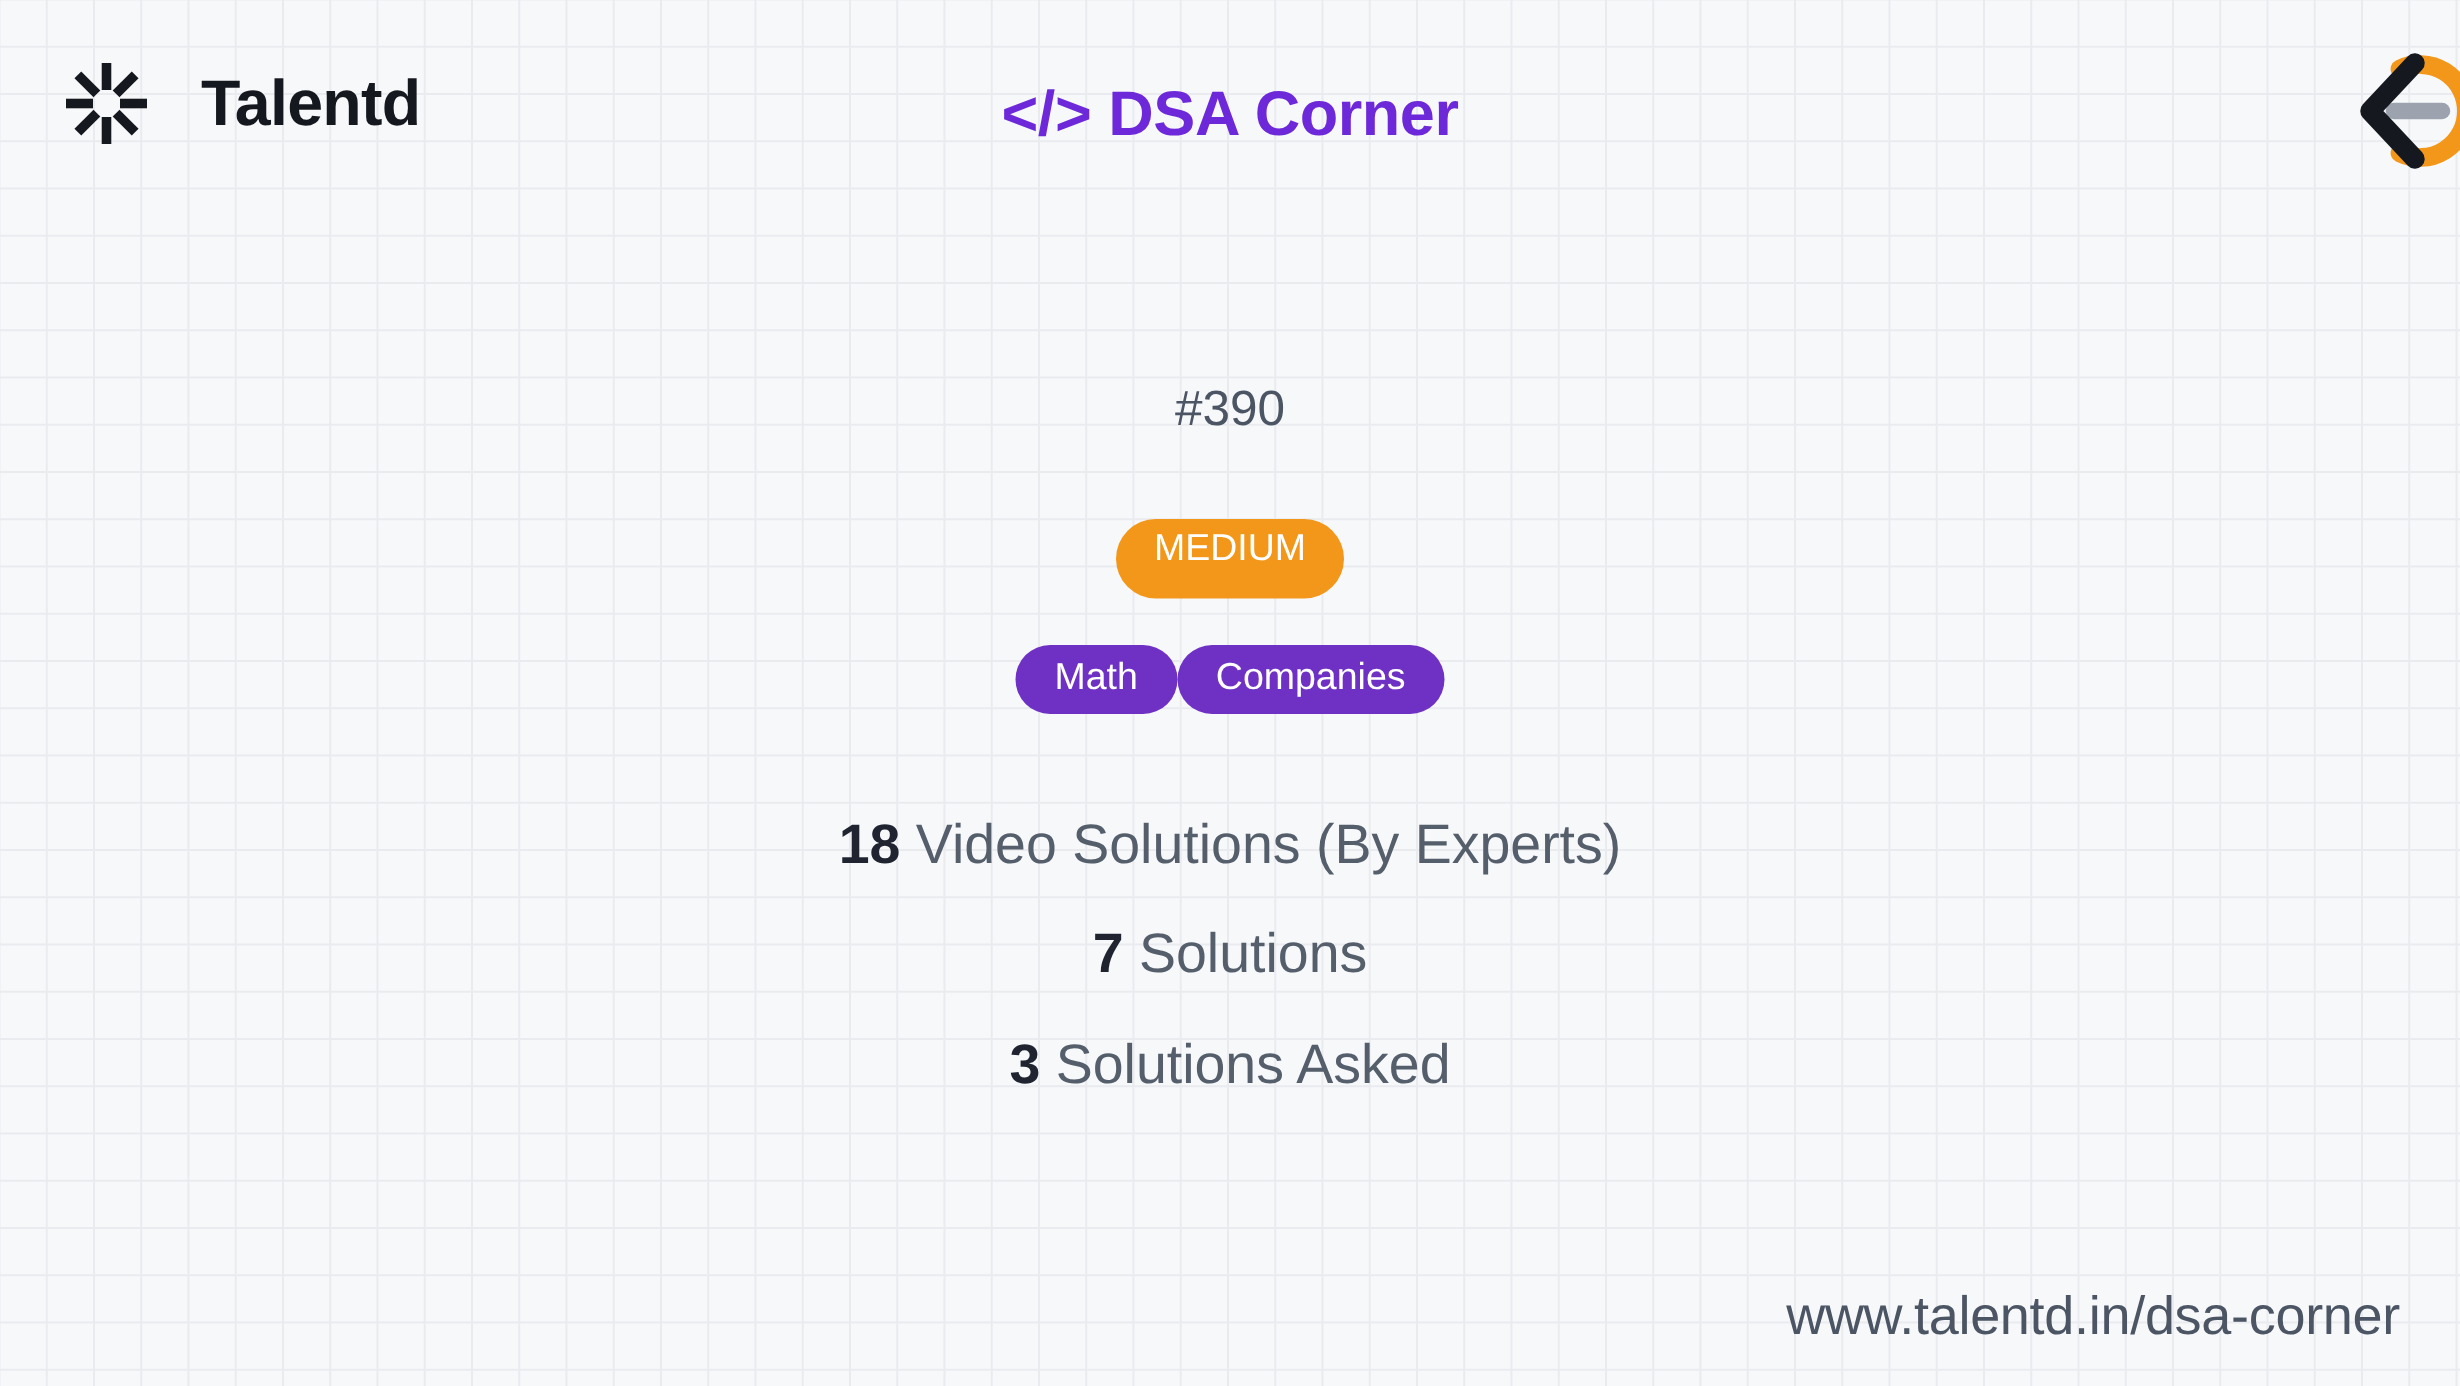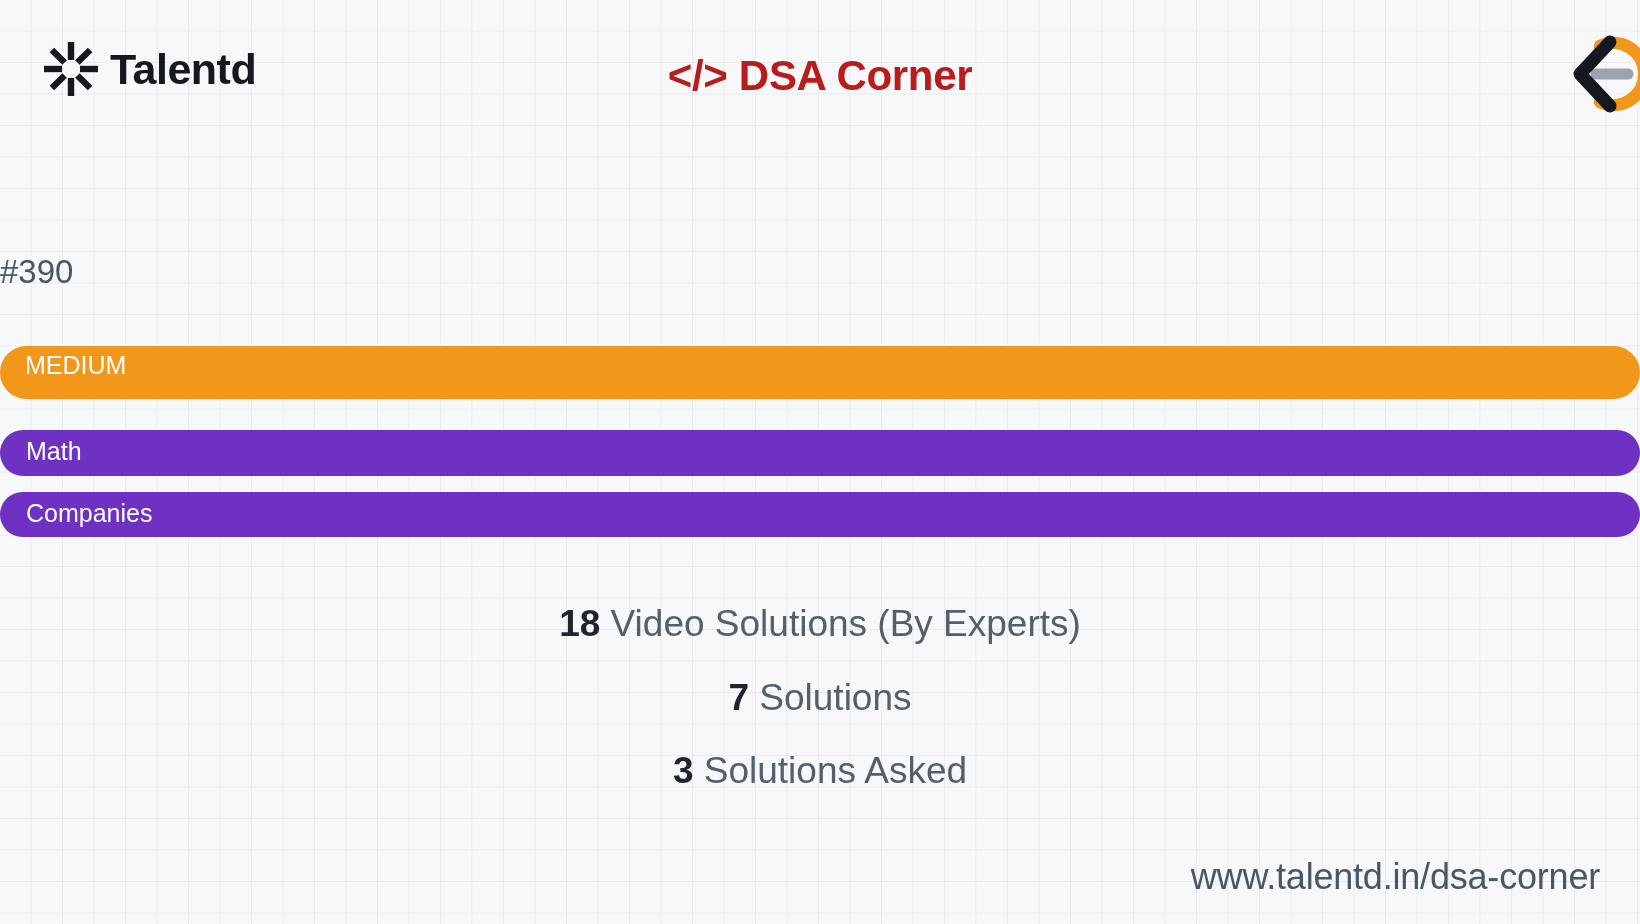--- a/index.html
+++ b/index.html
@@ -38,7 +38,7 @@
     top: 38px;
     display: flex;
     align-items: center;
-    gap: 8px;
+    gap: 32px;
   }
 
   .brand-mark { width: 62px; height: 62px; display: block; }

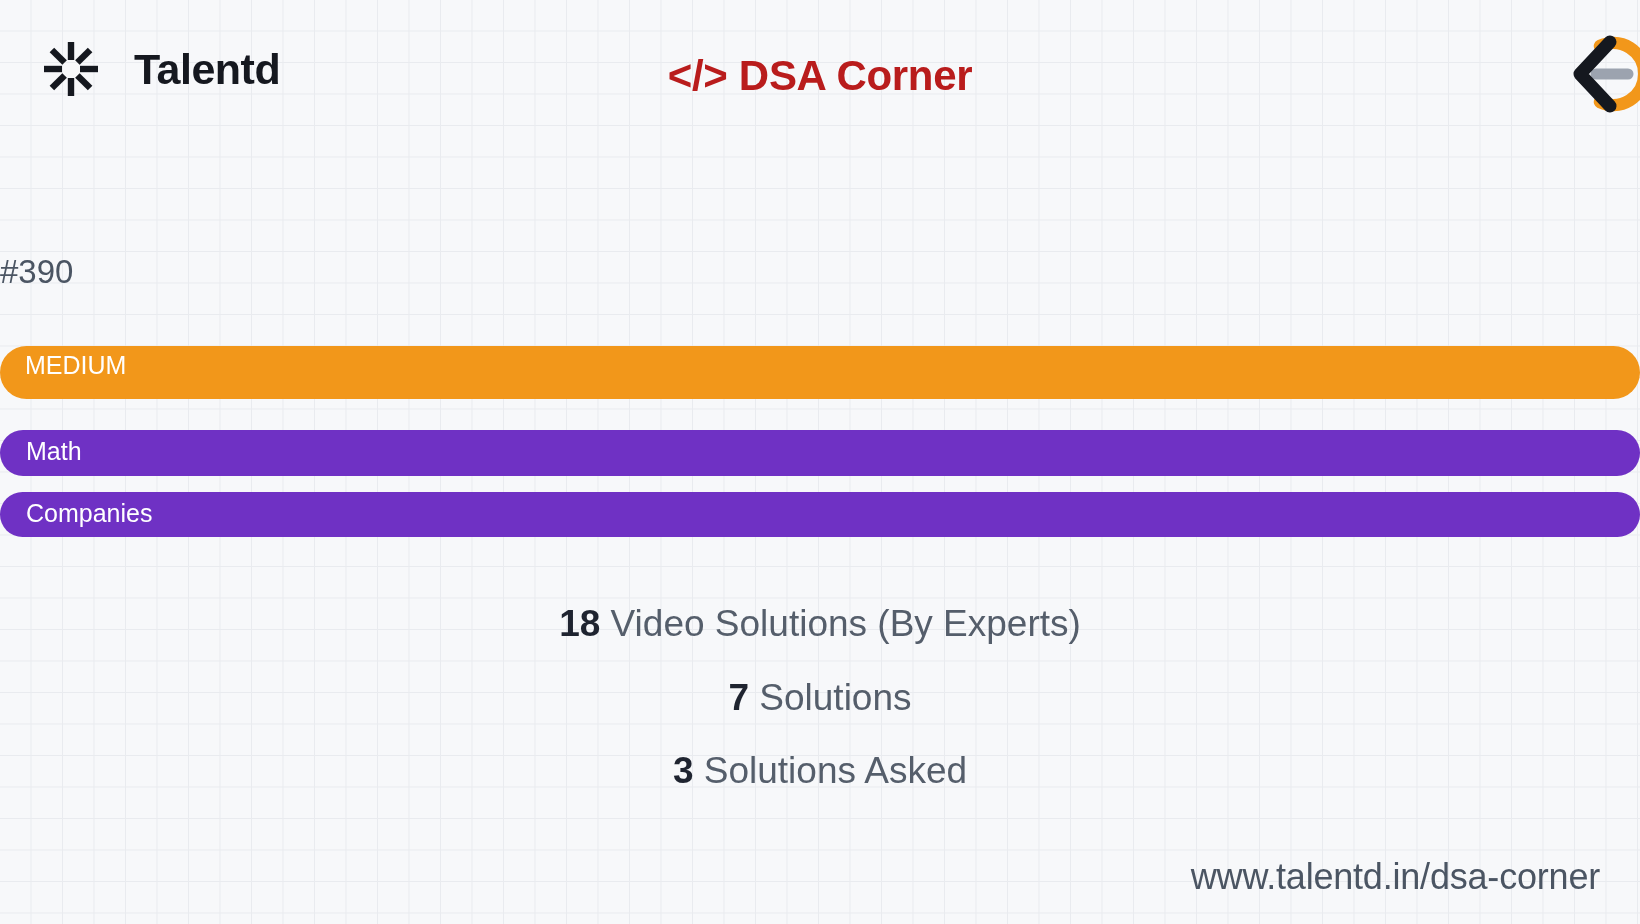--- a/index.html
+++ b/index.html
@@ -59,7 +59,7 @@
     text-align: center;
     font-size: 42px;
     font-weight: bold;
-    color: #b91c1c;
+    color: #6d28d9;
     letter-spacing: -0.3px;
   }
 

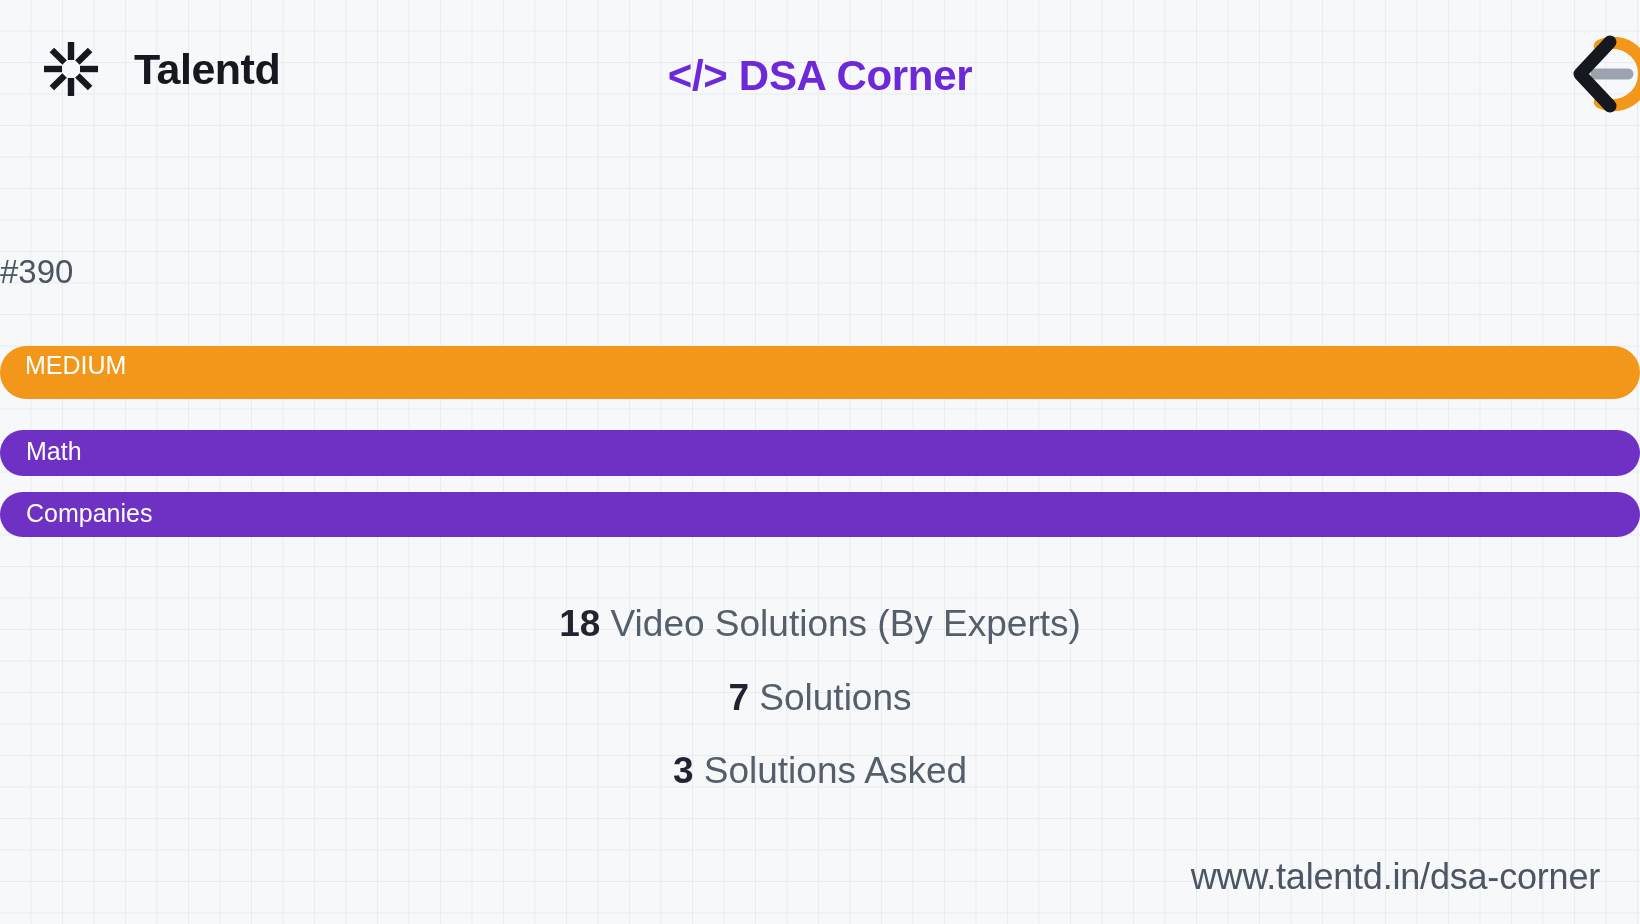--- a/index.html
+++ b/index.html
@@ -80,6 +80,7 @@
     height: 924px;
     display: flex;
     flex-direction: column;
+    align-items: center;
     justify-content: flex-start;
     padding-top: 252px;
   }

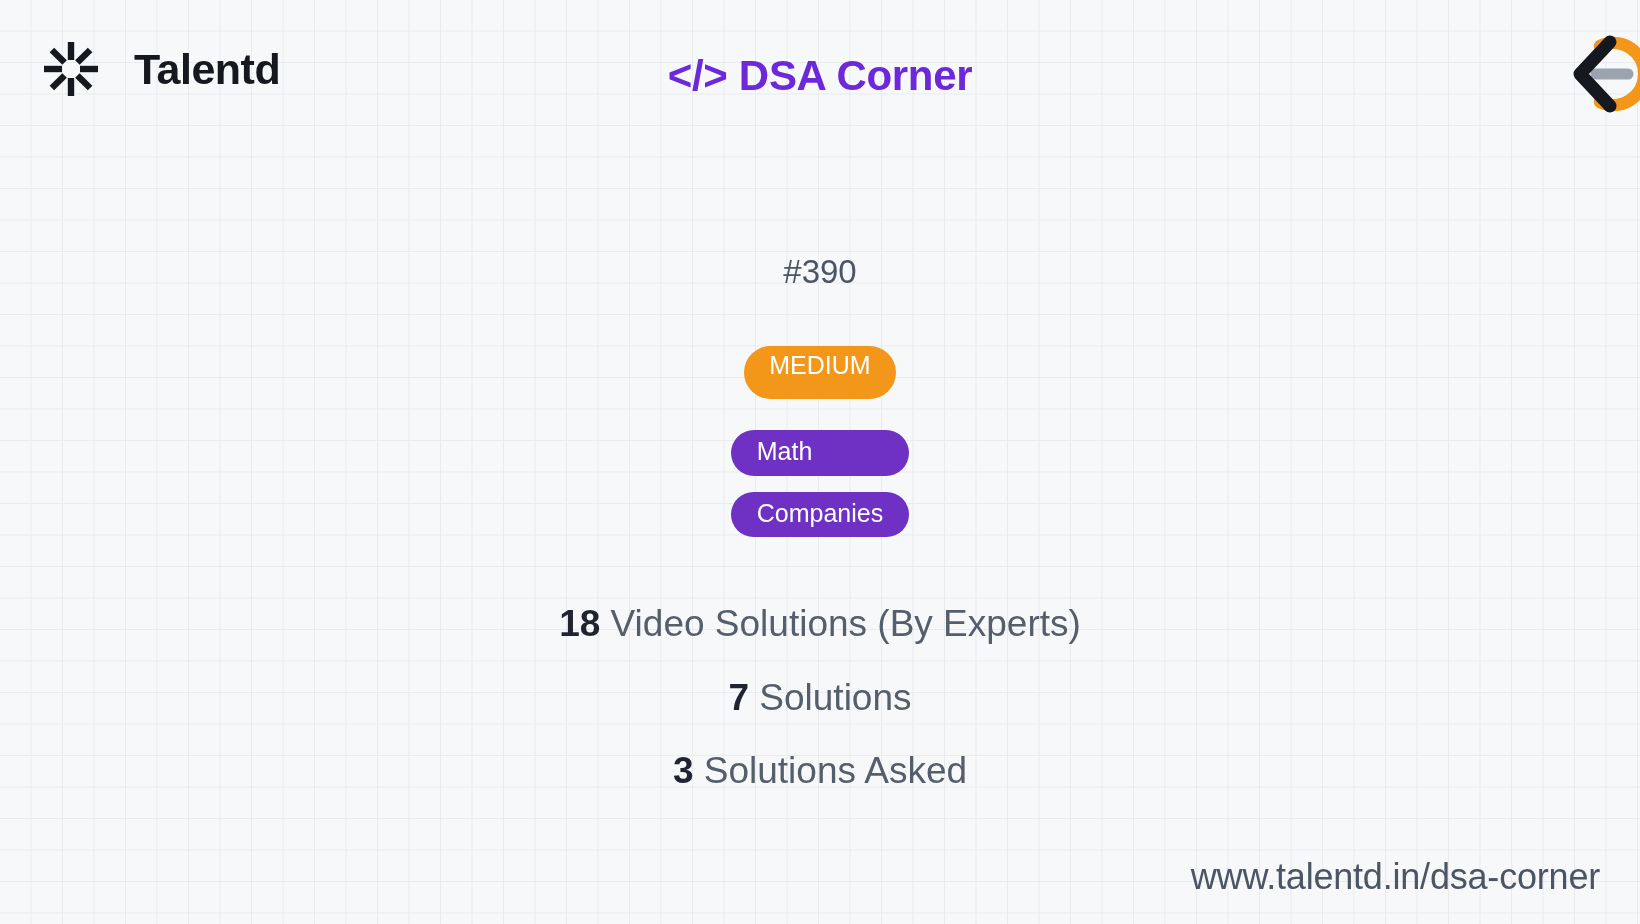--- a/index.html
+++ b/index.html
@@ -114,10 +114,8 @@
 
   .tag-row {
     display: flex;
-    gap: 16px;
     margin-top: 31px;
     justify-content: center;
-    flex-direction: column;
   }
 
   .tag-pill {

